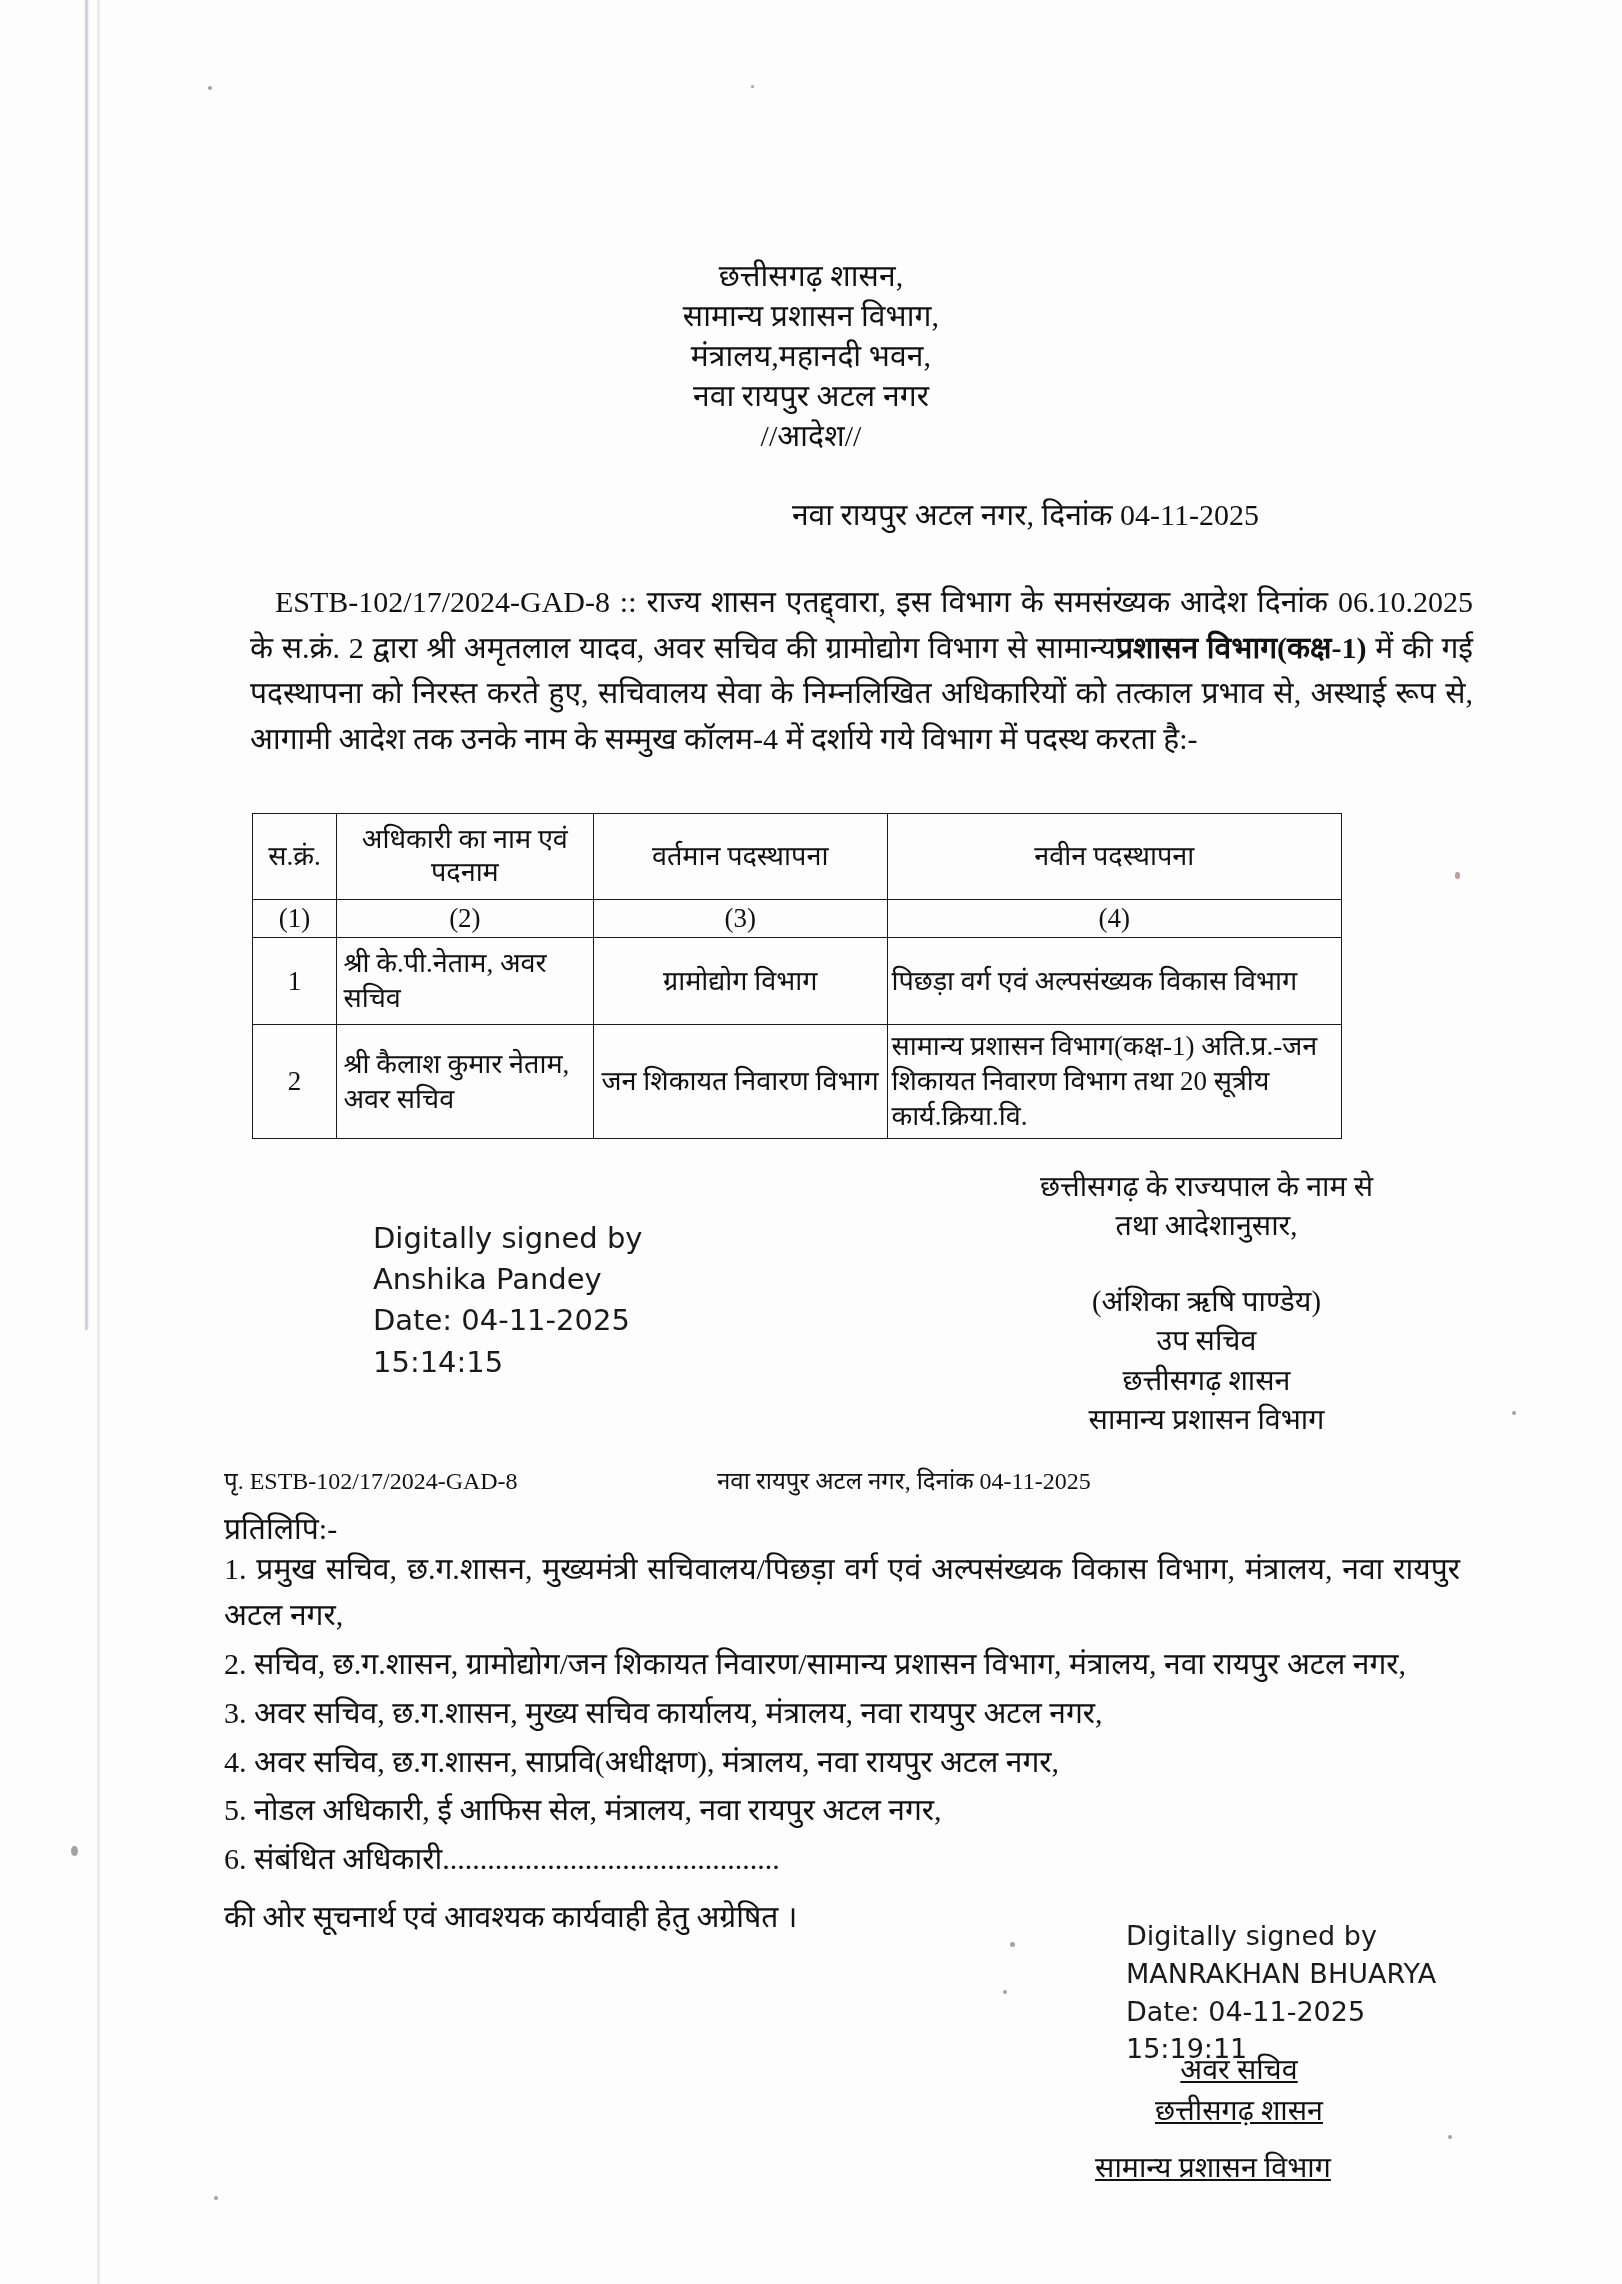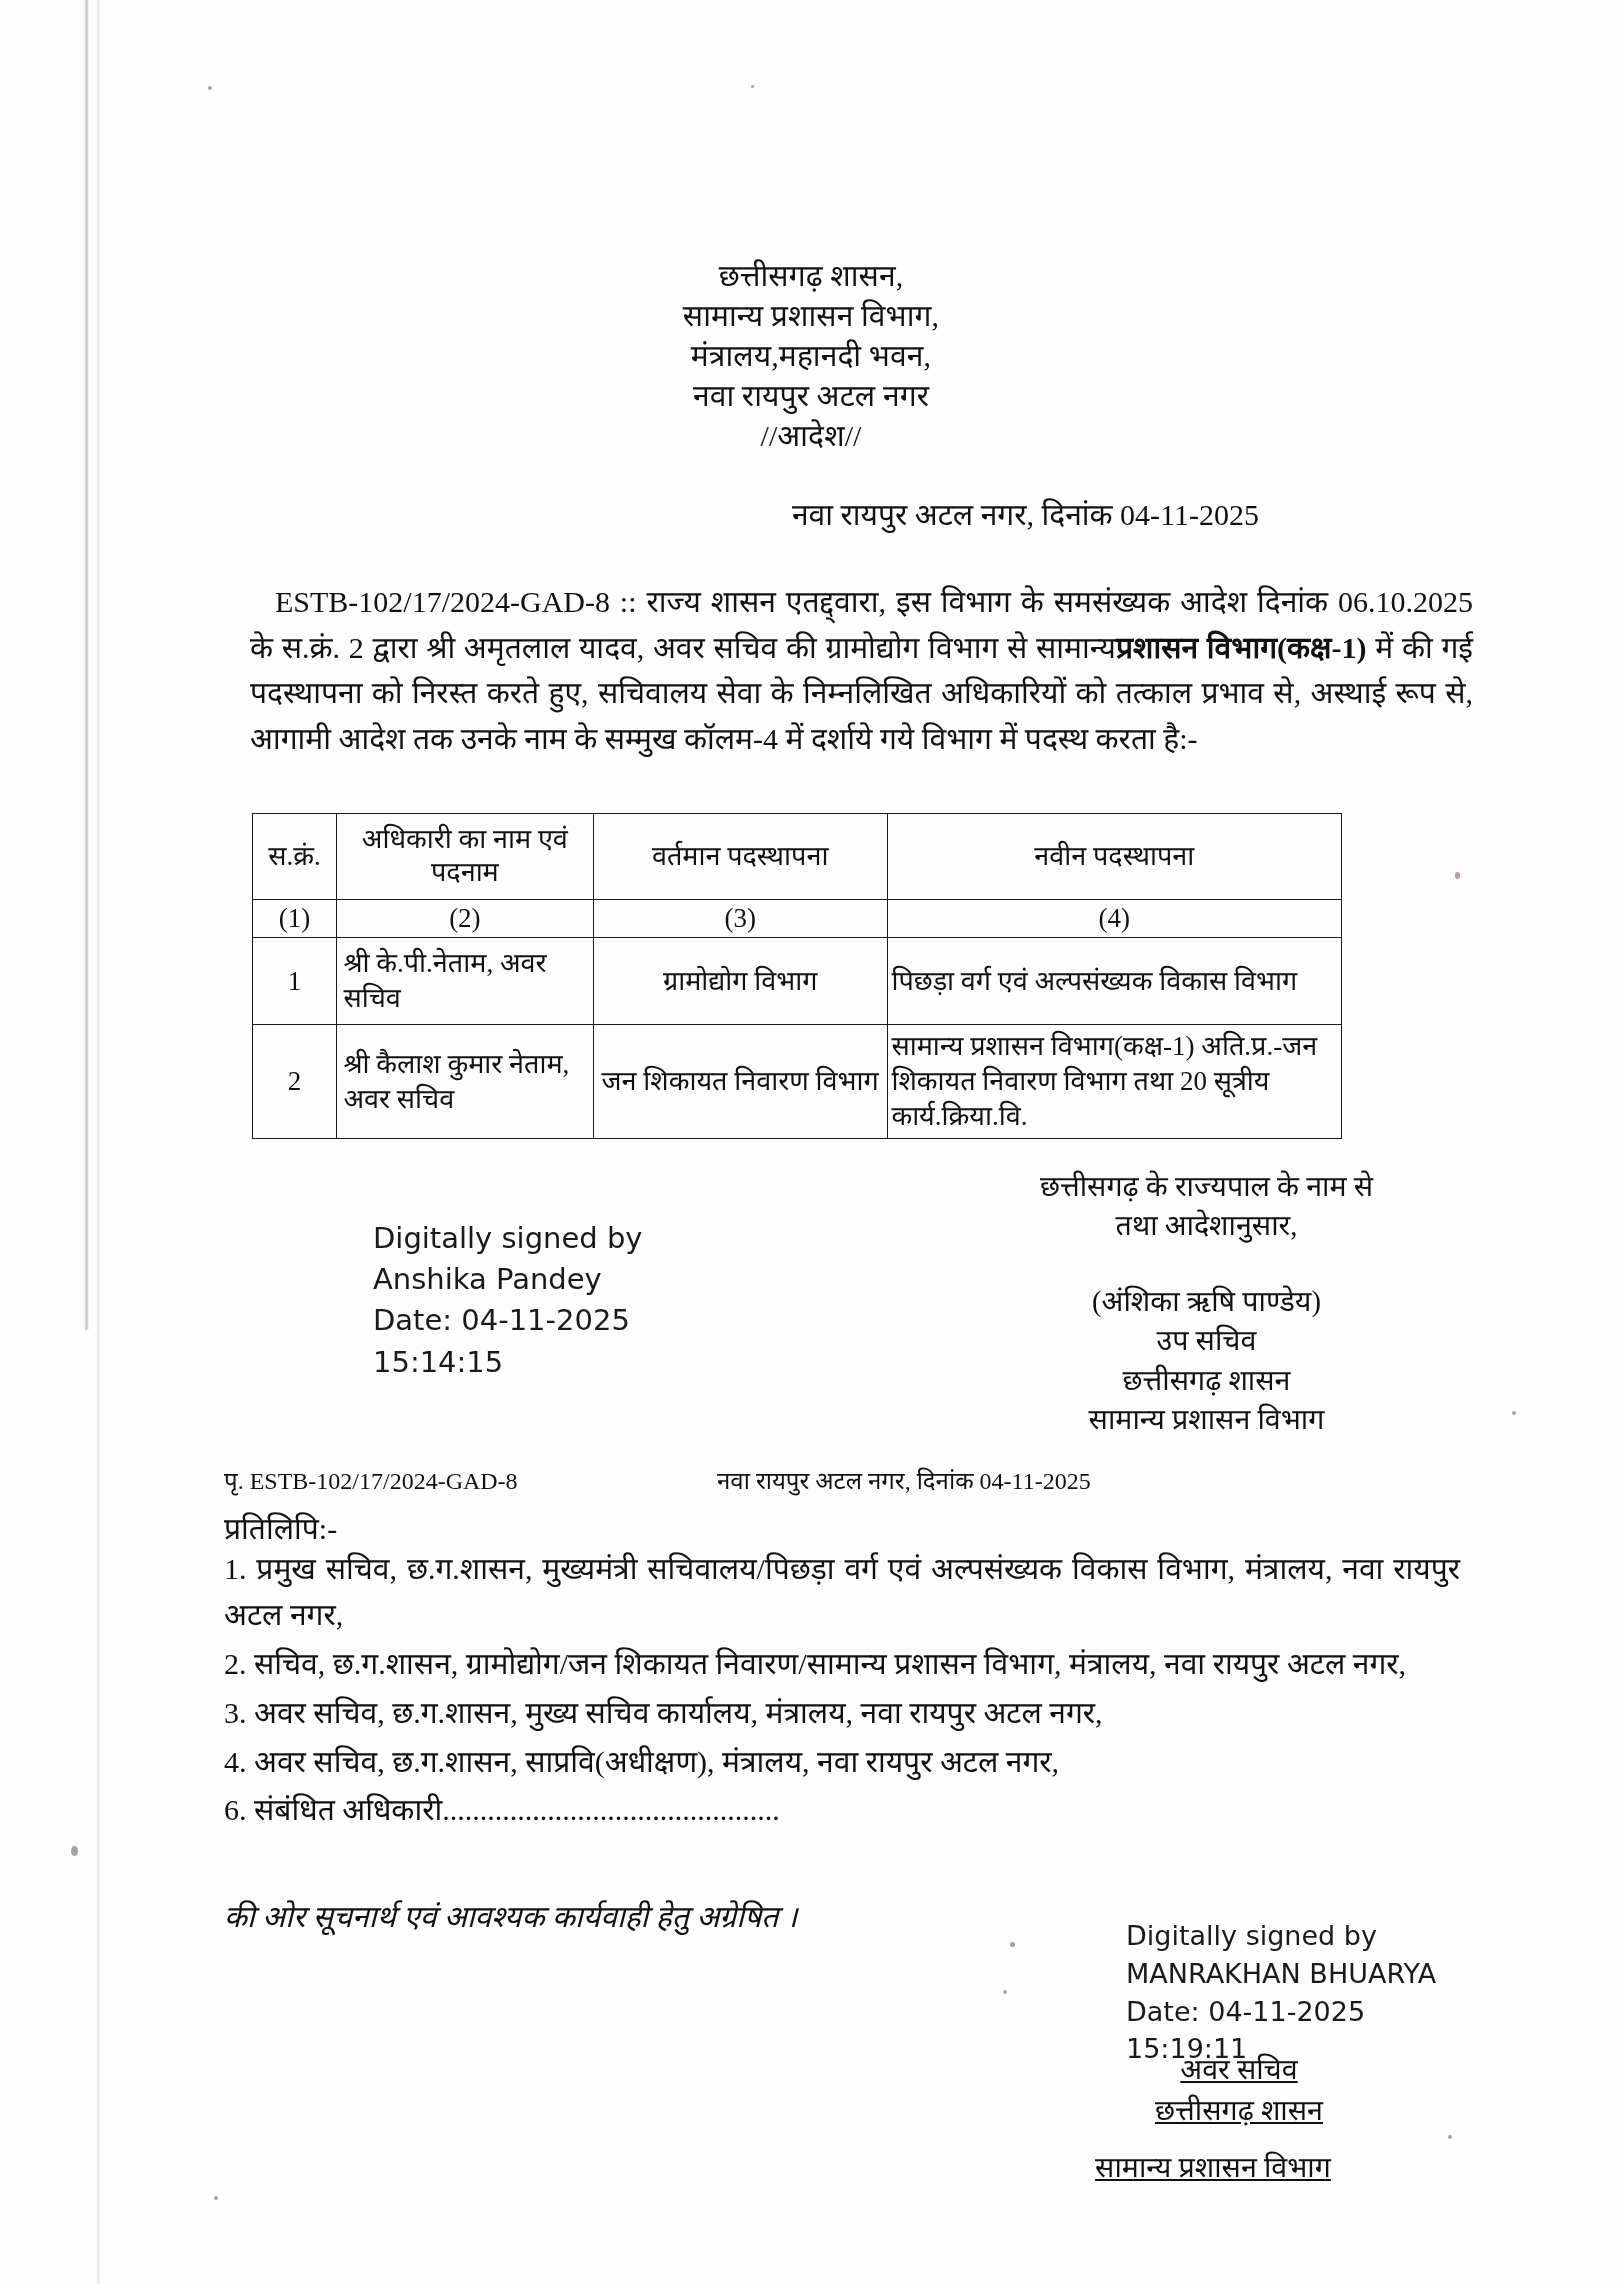--- a/index.html
+++ b/index.html
@@ -298,6 +298,7 @@
     <div class="item">2. सचिव, छ.ग.शासन, ग्रामोद्योग/जन शिकायत निवारण/सामान्य प्रशासन विभाग, मंत्रालय, नवा रायपुर अटल नगर,</div>
     <div class="item nowrapjust">3. अवर सचिव, छ.ग.शासन, मुख्य सचिव कार्यालय, मंत्रालय, नवा रायपुर अटल नगर,</div>
     <div class="item nowrapjust">4. अवर सचिव, छ.ग.शासन, साप्रवि(अधीक्षण), मंत्रालय, नवा रायपुर अटल नगर,</div>
+    <div class="item nowrapjust">5. नोडल अधिकारी, ई आफिस सेल, मंत्रालय, नवा रायपुर अटल नगर,</div>
     <div class="item nowrapjust">6. संबंधित अधिकारी.............................................</div>
   </div>
 

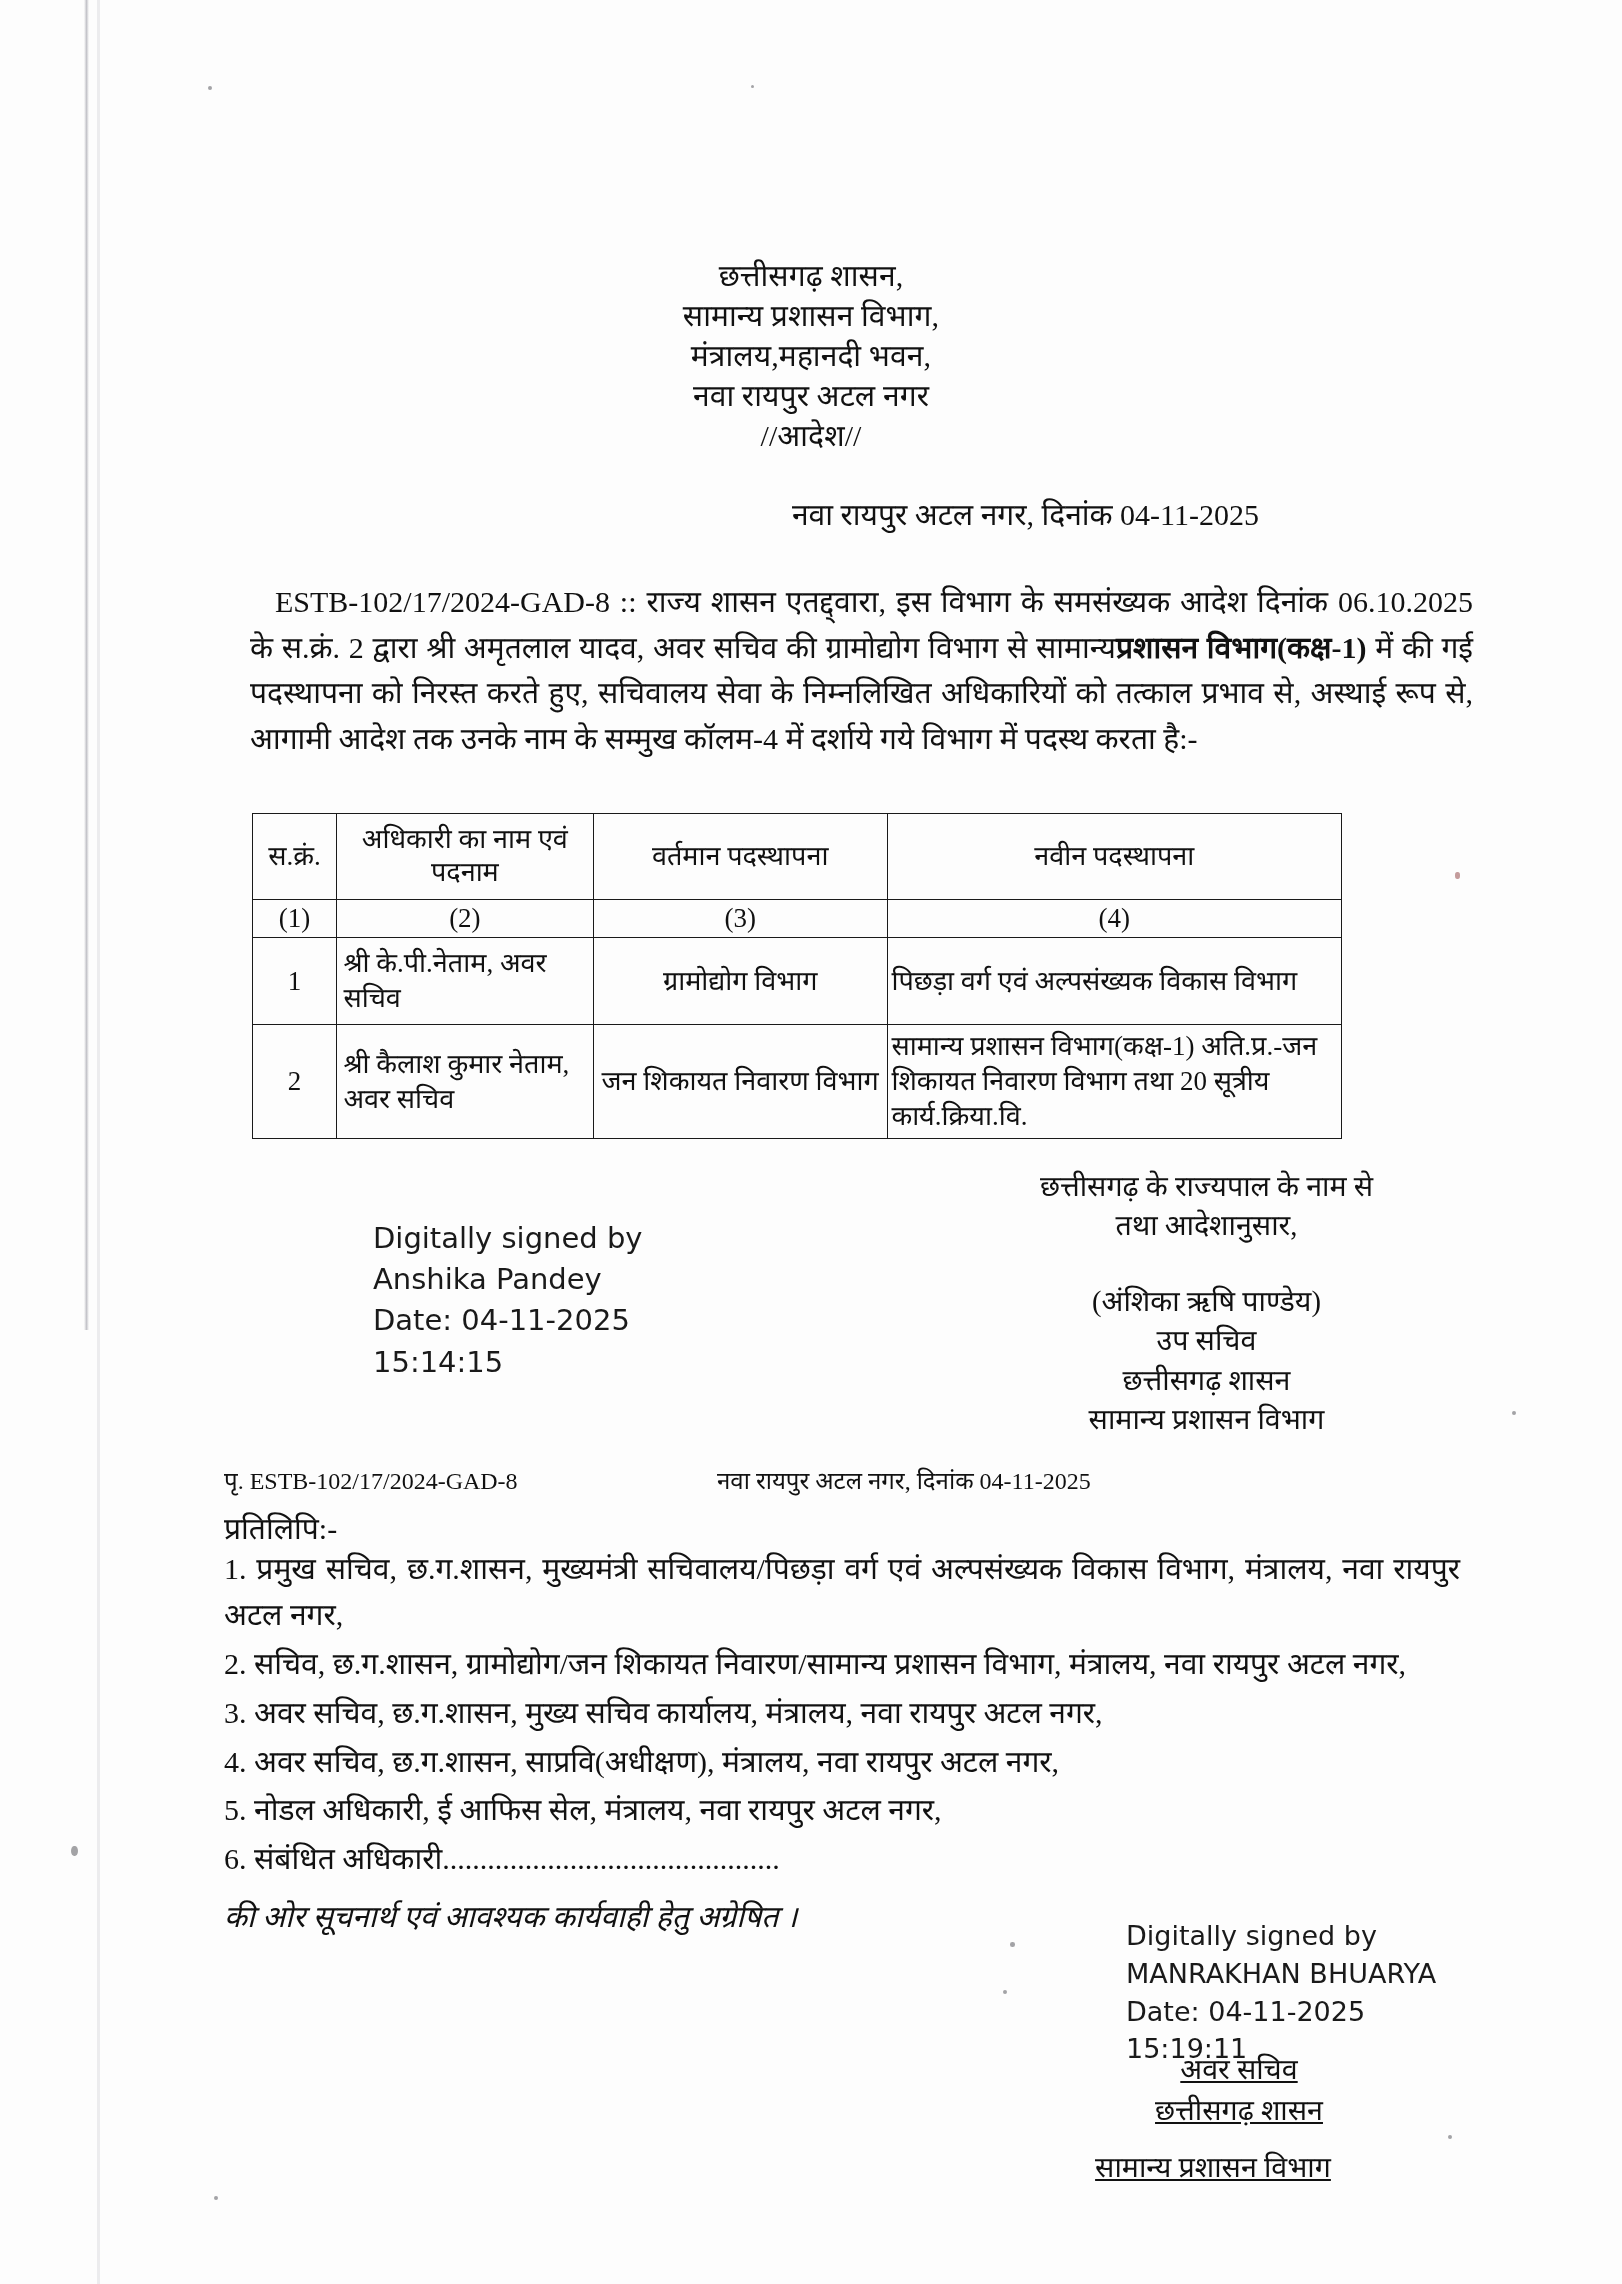--- a/index.html
+++ b/index.html
@@ -182,7 +182,6 @@
     top: 1895px;
     font-size: 30px;
     white-space: nowrap;
-    font-style: italic;
   }
 
   

